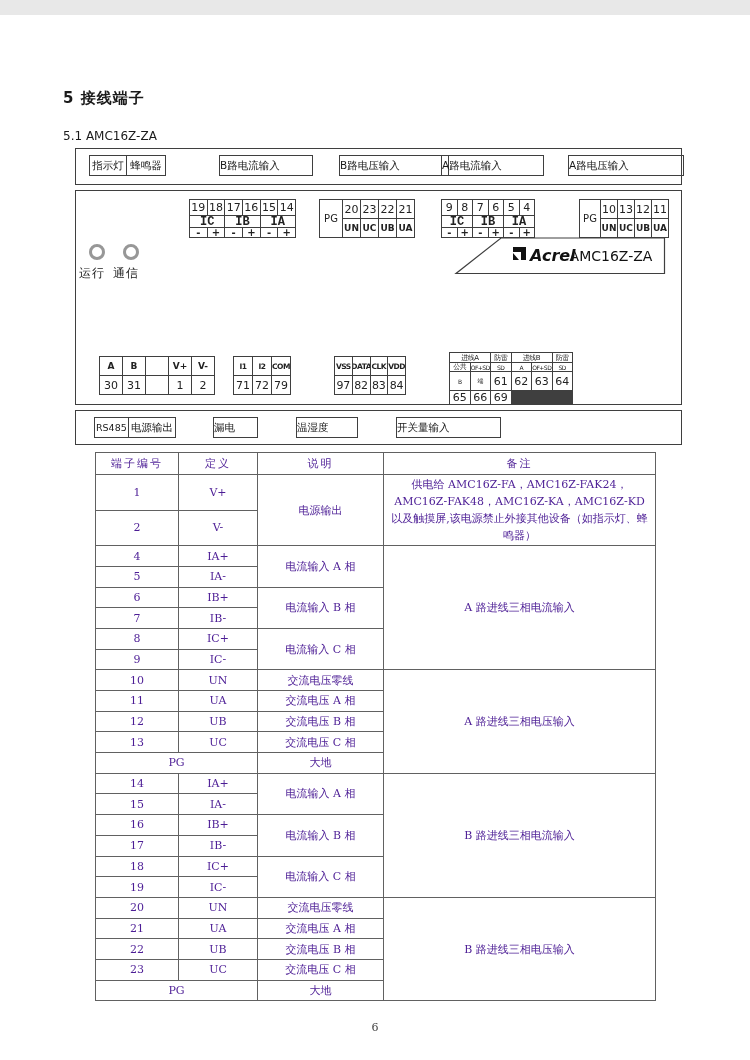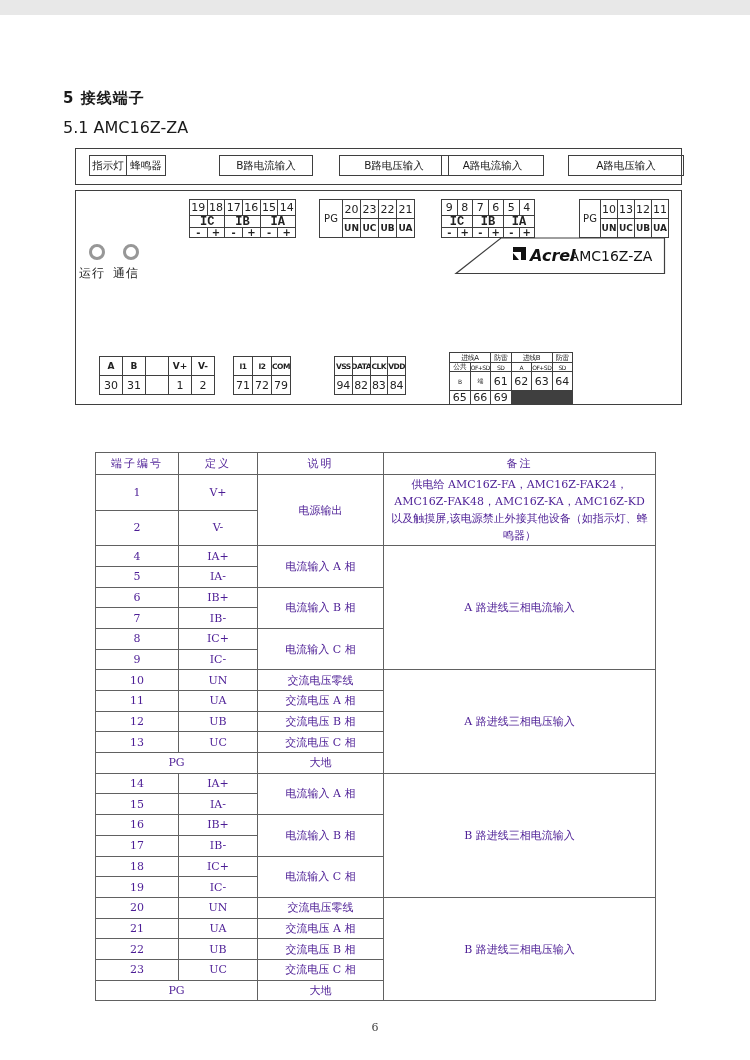--- a/index.html
+++ b/index.html
@@ -9,7 +9,7 @@
 
   
   .h1{left:63px;top:74px;font-size:15px;font-weight:bold;letter-spacing:1px;}
-  .h2{left:63px;top:103px;font-size:16px;}
+  .h2{left:63px;top:114px;font-size:12px;}
 
   
   .dbox{position:absolute;left:75px;width:605px;border:1px solid #3f3f3f;background:#fff;}

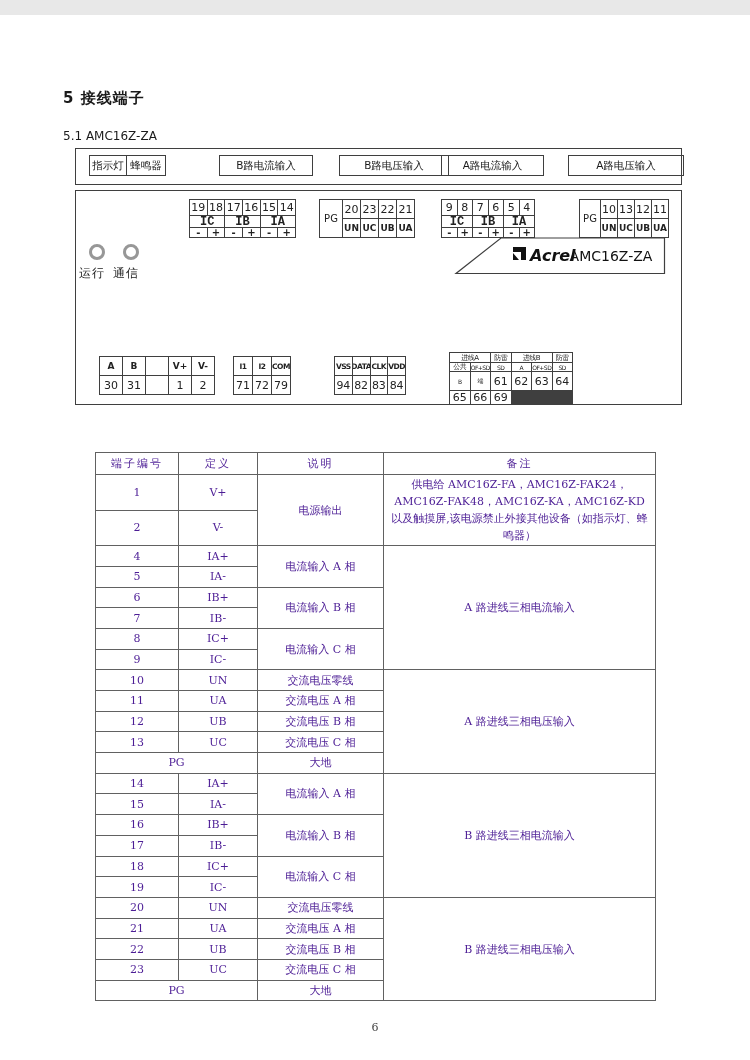--- a/index.html
+++ b/index.html
@@ -19,7 +19,7 @@
 
   
   .lab{position:absolute;top:6px;height:21px;border:1px solid #3f3f3f;display:flex;
-       align-items:center;justify-content:center;font-size:10.5px;box-sizing:border-box;}
+       align-items:center;justify-content:space-between;font-size:10.5px;box-sizing:border-box;}
   .lab2{display:flex;padding:0;}
   .lab2 span{display:flex;align-items:center;justify-content:center;height:100%;}
   .lab2 span:first-child{border-right:1px solid #3f3f3f;}

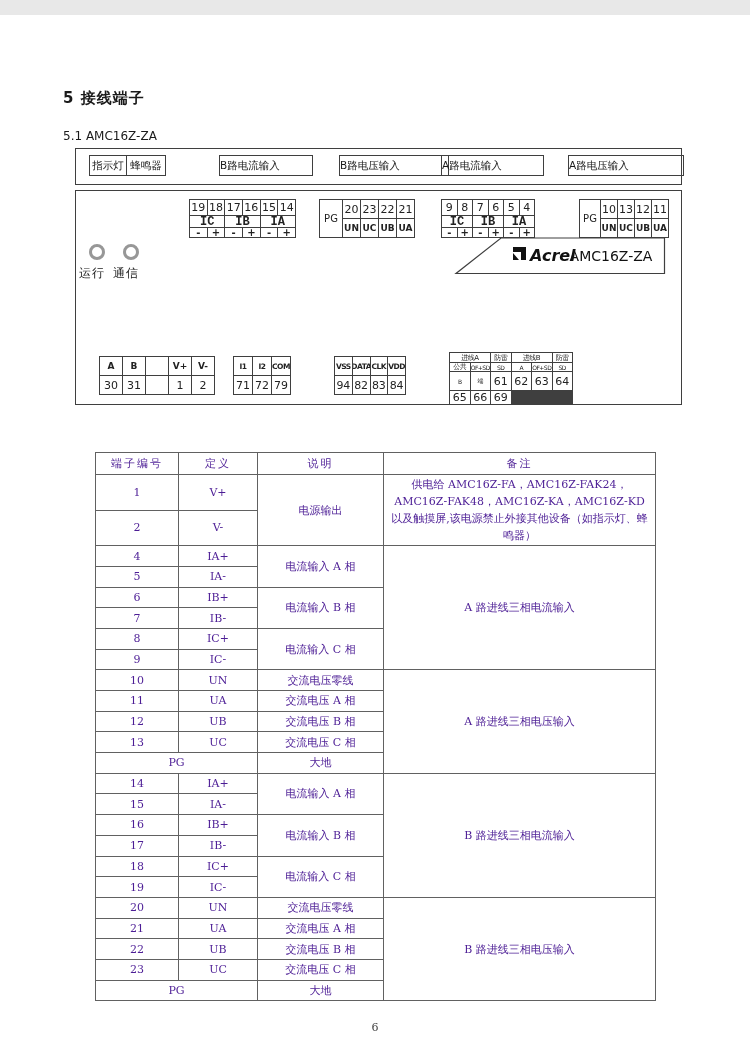--- a/index.html
+++ b/index.html
@@ -178,7 +178,7 @@
       <span class="xs">DATA</span>
       <span class="xs">CLK</span>
       <span class="xs">VDD</span>
-      <span class="n">94</span>
+      <span class="n">97</span>
       <span class="n">82</span>
       <span class="n">83</span>
       <span class="n">84</span>

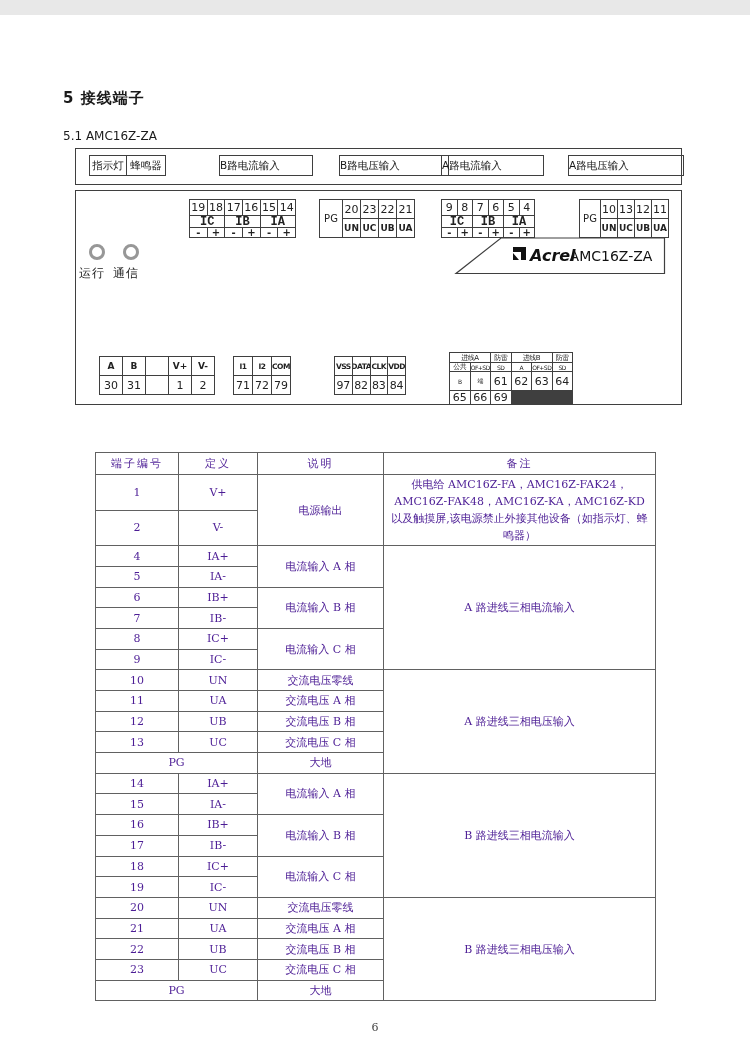--- a/index.html
+++ b/index.html
@@ -207,6 +207,15 @@
     </div>
   </div>
 
+  <div class="dbox strip-bot">
+    <div class="lab lab2" style="left:18px;width:82px;">
+      <span style="width:34px;font-size:9.5px;">RS485</span>
+      <span style="width:48px;">电源输出</span>
+    </div>
+    <div class="lab" style="left:137px;width:45px;">漏电</div>
+    <div class="lab" style="left:220px;width:62px;">温湿度</div>
+    <div class="lab" style="left:320px;width:105px;">开关量输入</div>
+  </div>
 
   <table class="tbl">
     <colgroup>

